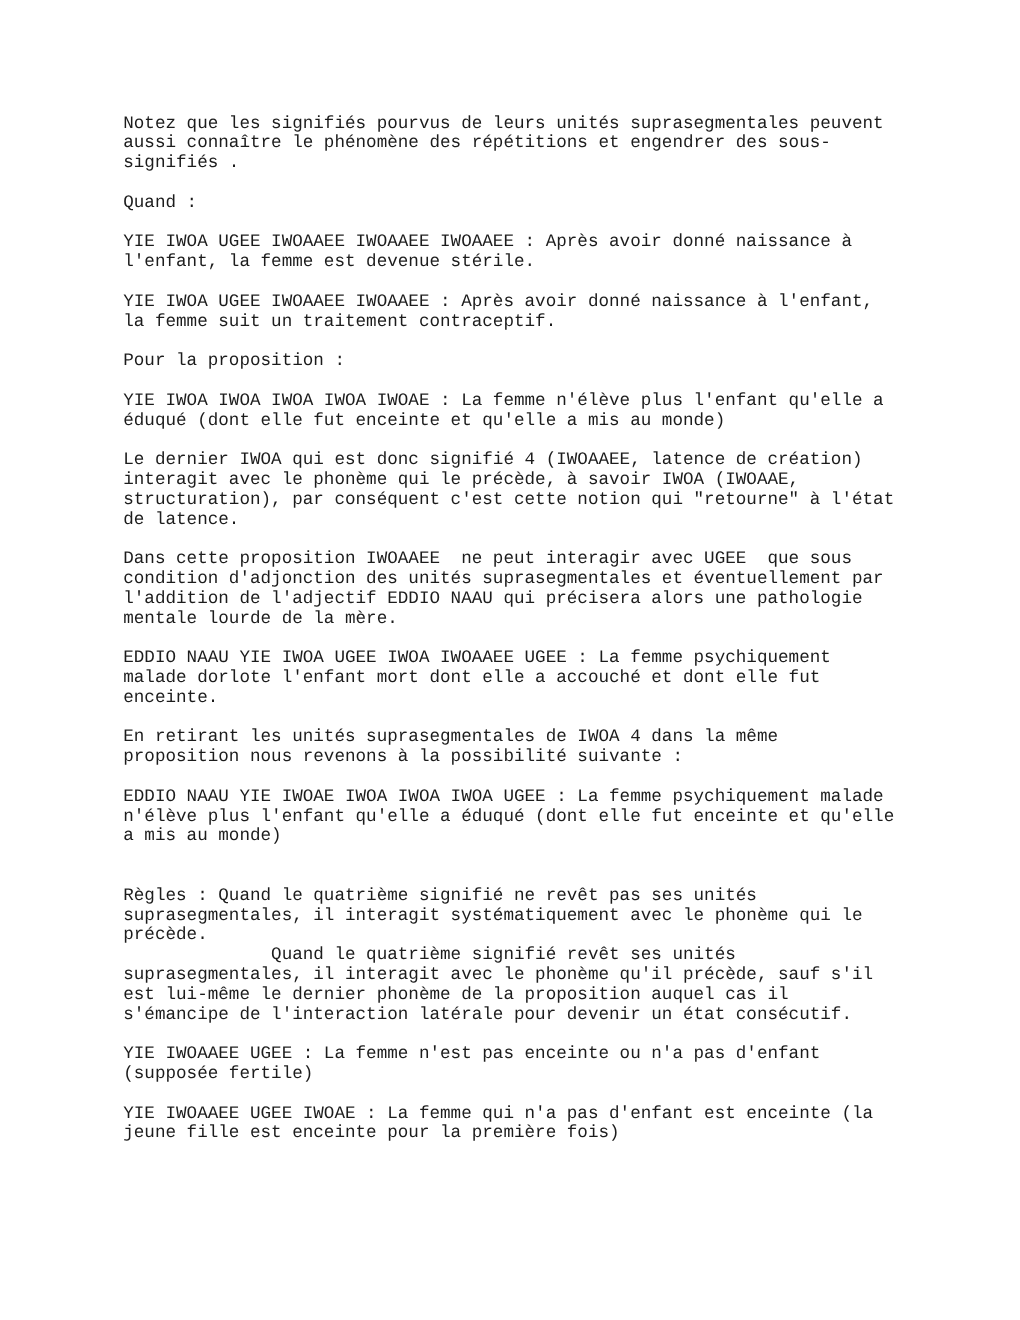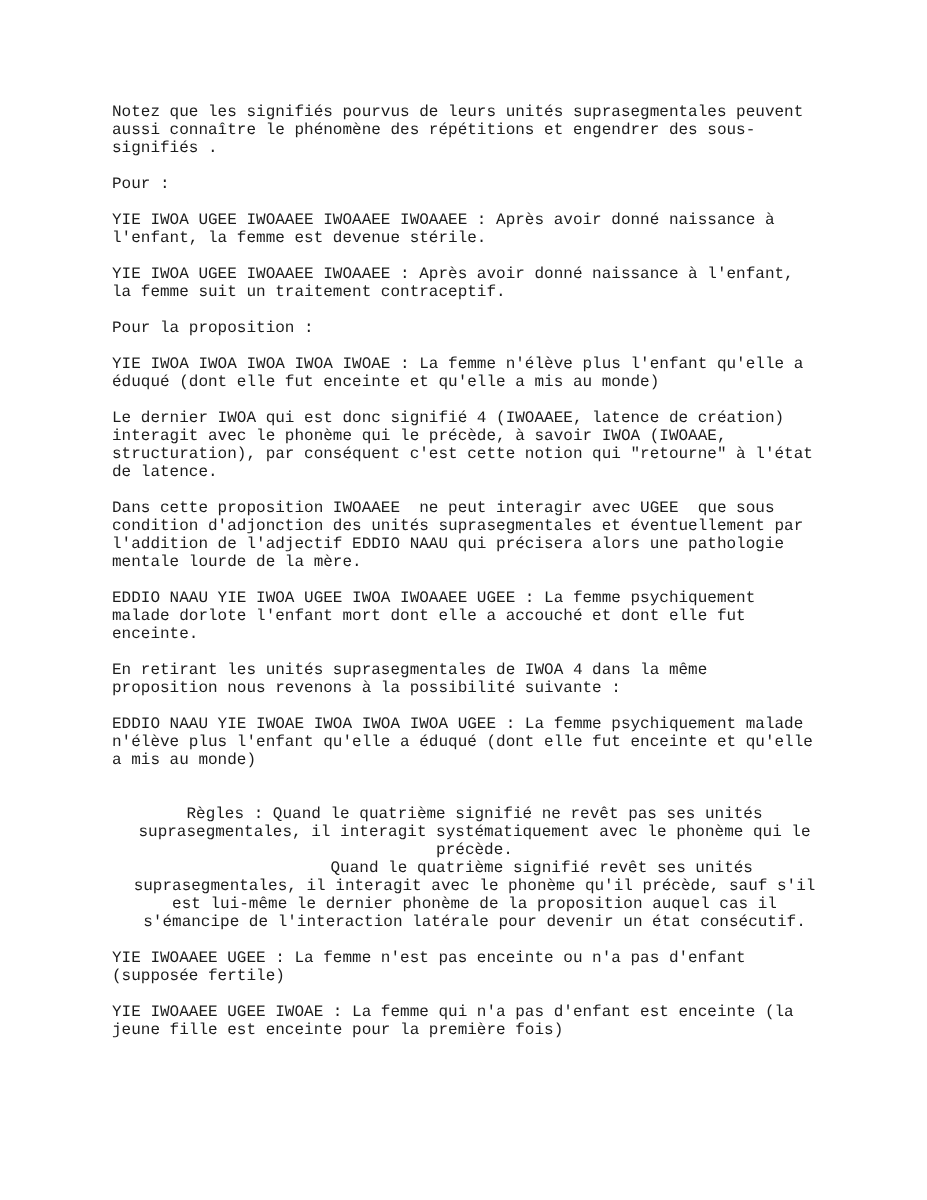--- a/index.html
+++ b/index.html
@@ -43,7 +43,7 @@
   <div class="para">Notez que les signifiés pourvus de leurs unités suprasegmentales peuvent
 aussi connaître le phénomène des répétitions et engendrer des sous-
 signifiés .</div>
-  <div class="para">Pour :</div>
+  <div class="para">Quand :</div>
   <div class="para">YIE IWOA UGEE IWOAAEE IWOAAEE IWOAAEE : Après avoir donné naissance à
 l'enfant, la femme est devenue stérile.</div>
   <div class="para">YIE IWOA UGEE IWOAAEE IWOAAEE : Après avoir donné naissance à l'enfant,

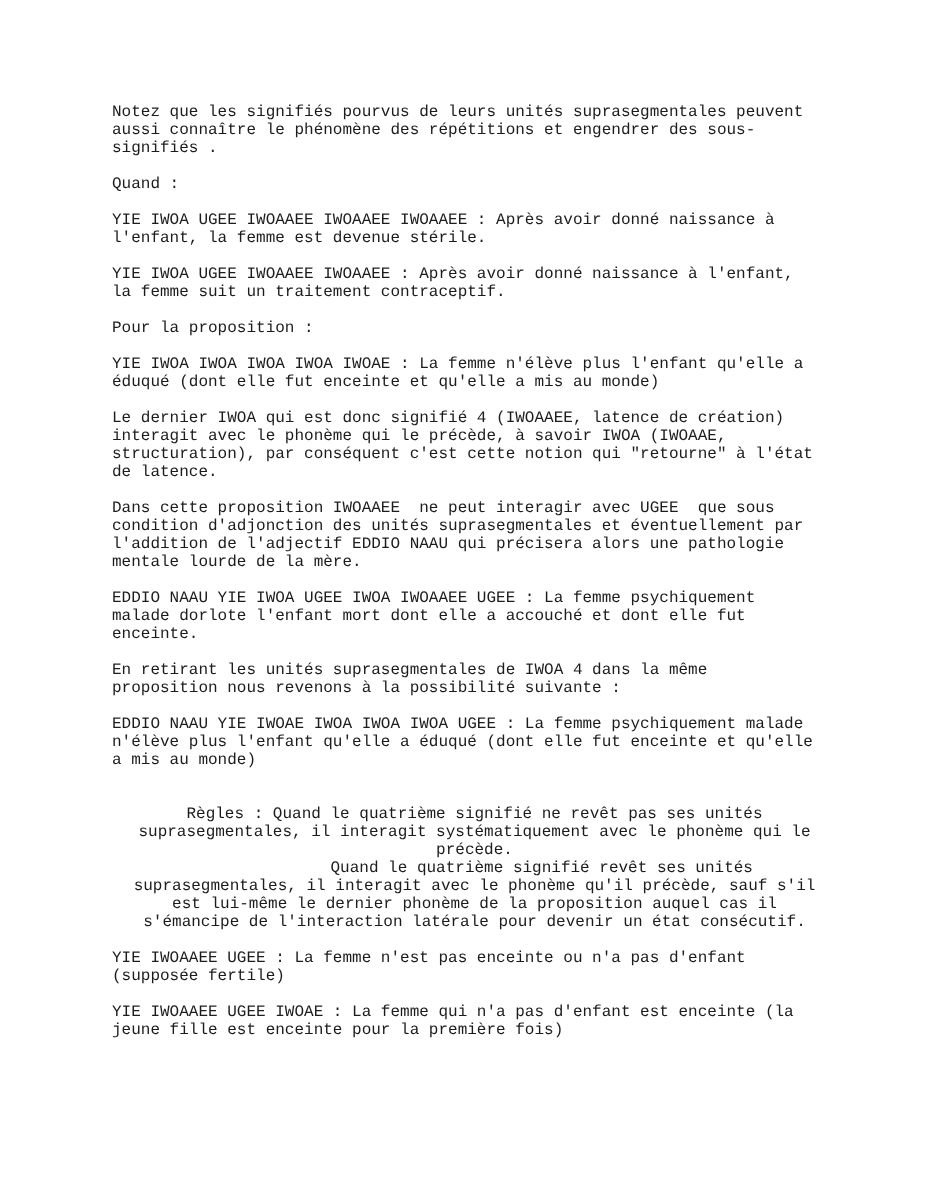--- a/index.html
+++ b/index.html
@@ -33,7 +33,6 @@
   
   .para.double-gap {
     margin-top: 36px;
-    text-align: center;
   }
 </style>
 </head>

